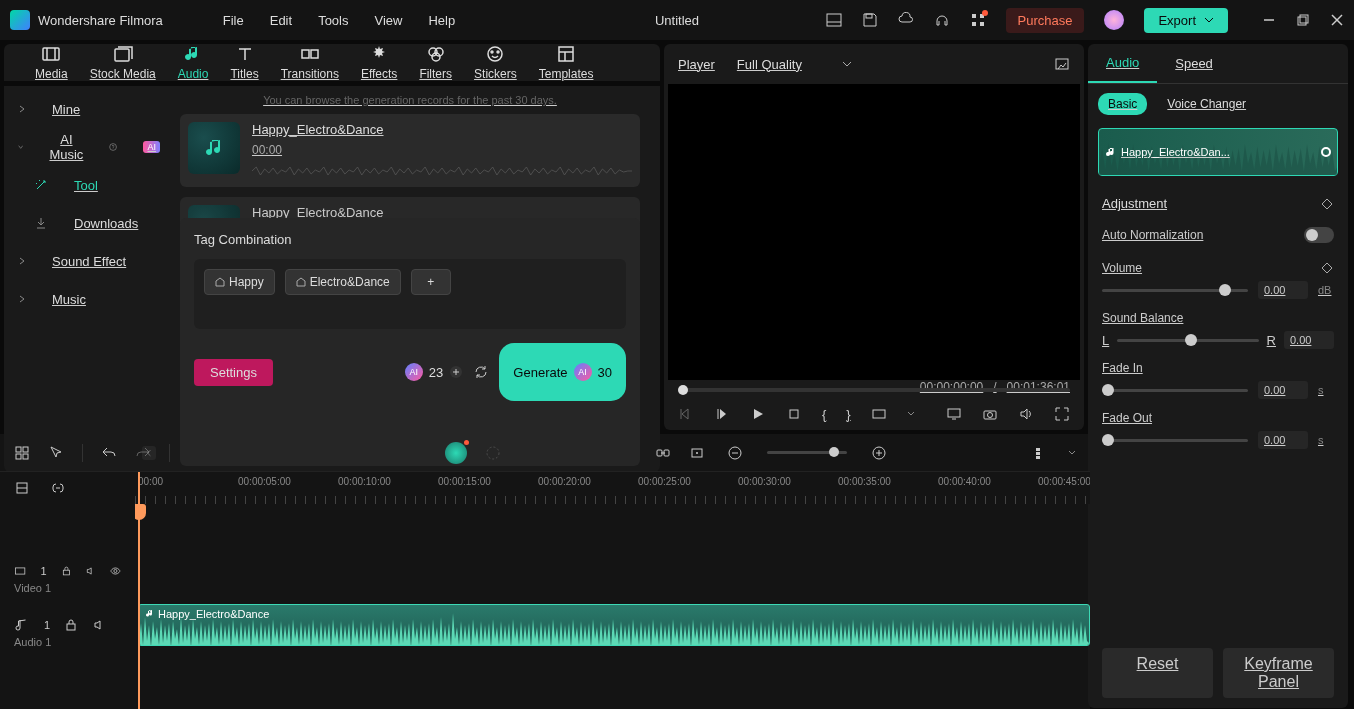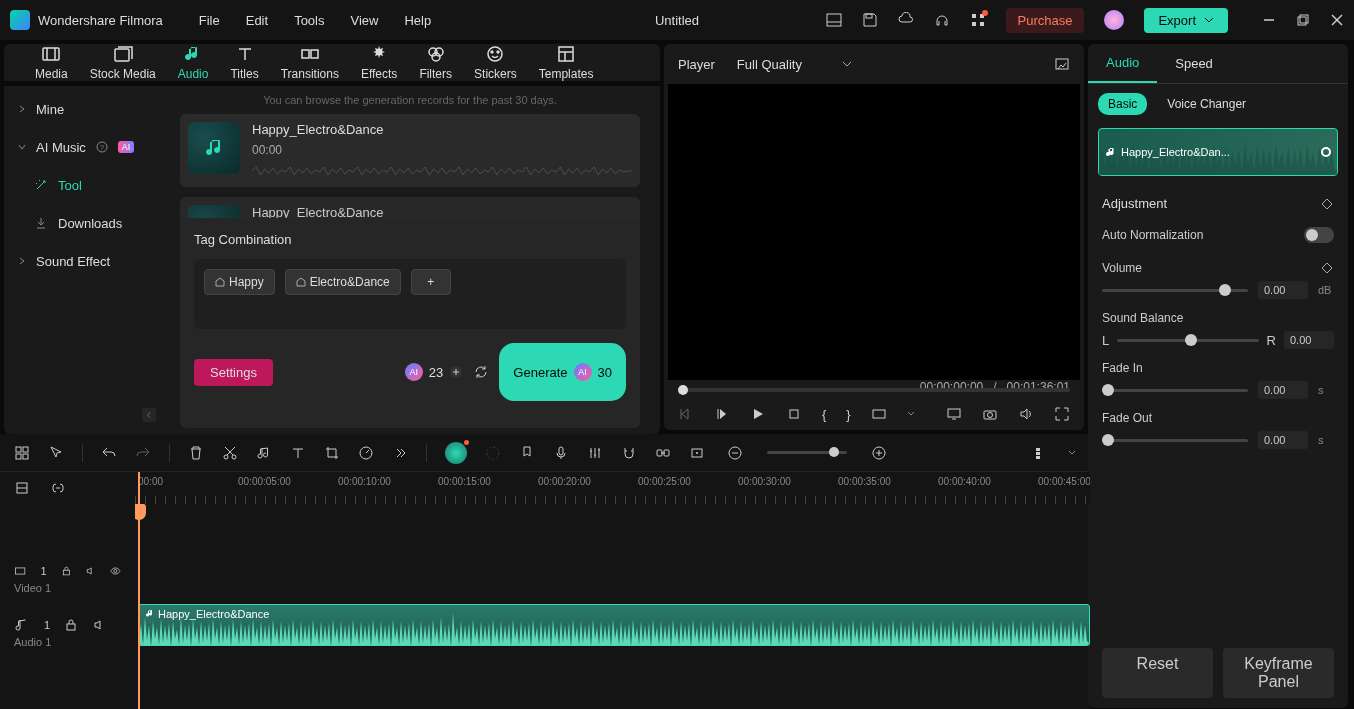--- a/index.html
+++ b/index.html
@@ -7,7 +7,7 @@
 .titlebar { height: 40px; background: #141414; display: flex; align-items: center; padding: 0 10px; justify-content: center; }
 .logo { width: 20px; height: 20px; background: linear-gradient(135deg, #00d9a5, #4080ff); border-radius: 4px; margin-right: 8px; }
 .app-title { font-size: 13px; color: #ddd; }
-.menu-items { display: flex; margin-left: 36px; gap: 26px; }
+.menu-items { display: flex; margin-left: 60px; gap: 26px; }
 .menu-item { color: #ddd; cursor: pointer; }
 .doc-title { position: absolute; left: 50%; transform: translateX(-50%); color: #ddd; }
 .title-right { margin-left: auto; display: flex; align-items: center; gap: 20px; }

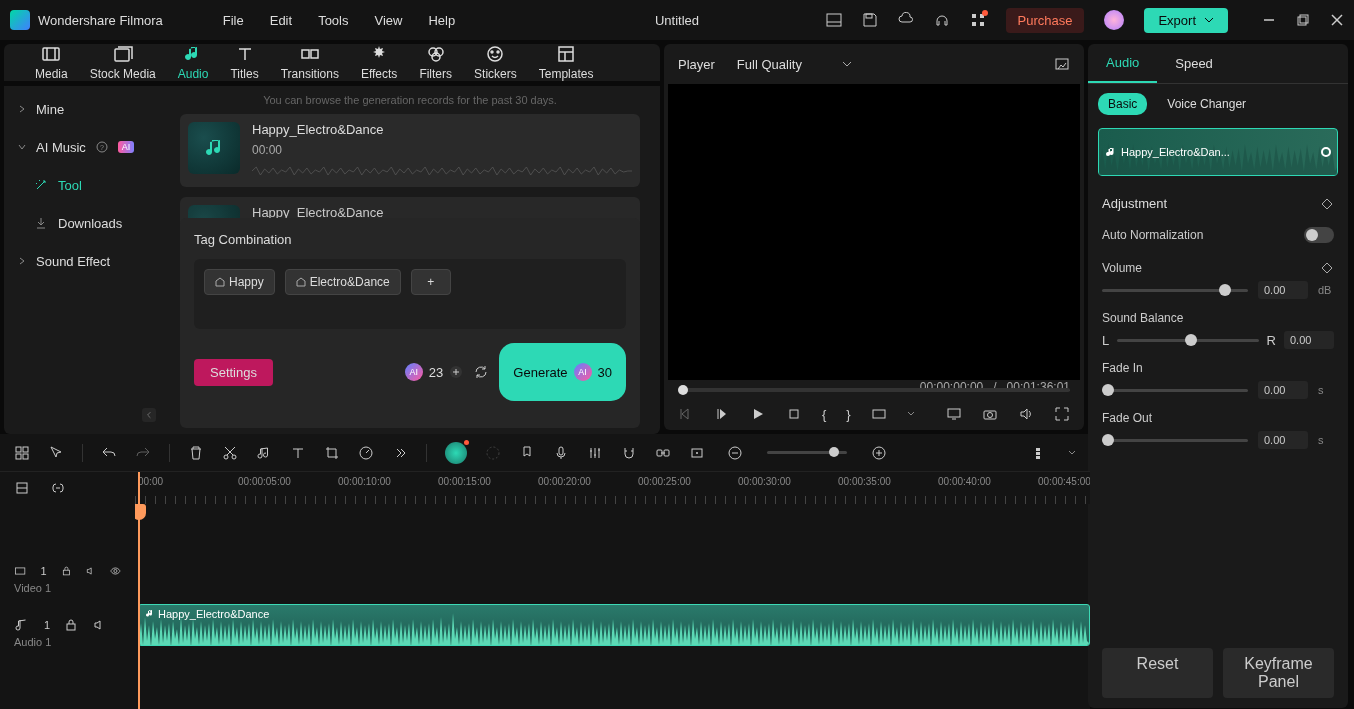--- a/index.html
+++ b/index.html
@@ -19,7 +19,7 @@
 .win-controls { display: flex; gap: 20px; margin-left: 14px; }
 .win-ctrl svg { width: 14px; height: 14px; stroke: #ccc; fill: none; }
 
-.main { display: flex; height: 394px; }
+.main { display: flex; height: 394px; text-decoration: underline; }
 .left-col { width: 664px; display: flex; flex-direction: column; }
 .media-tabs { height: 54px; background: #1a1a1a; display: flex; align-items: center; padding: 0 20px; gap: 0; margin: 4px; border-radius: 6px 6px 0 0; border-bottom: 1px solid #0a0a0a; }
 .media-tab { display: flex; flex-direction: column; align-items: center; gap: 3px; padding: 0 11px; cursor: pointer; color: #ddd; font-size: 12px; }

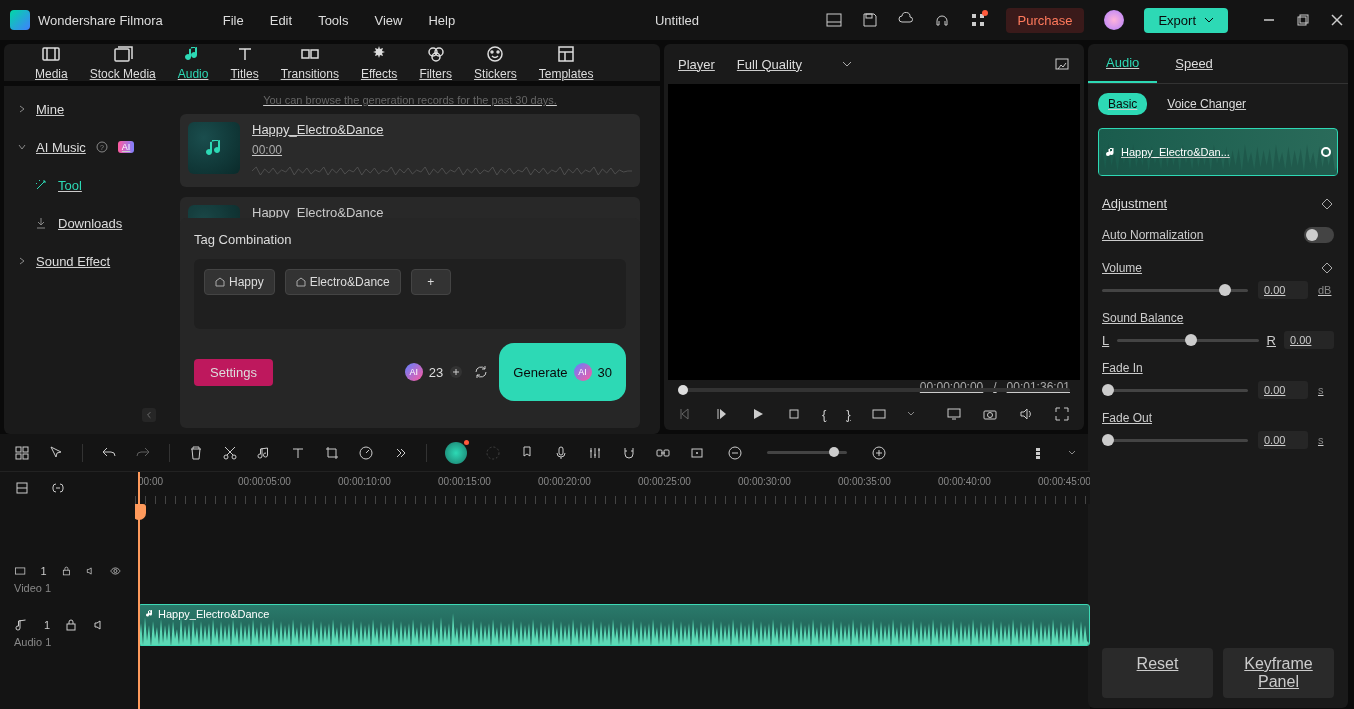--- a/index.html
+++ b/index.html
@@ -28,7 +28,7 @@
 
 .media-body { flex: 1; display: flex; background: #1a1a1a; margin: 0 4px; border-radius: 0 0 6px 6px; }
 .sidebar { width: 170px; padding: 4px 0; }
-.side-item { display: flex; align-items: center; height: 38px; padding: 0 14px; gap: 10px; cursor: pointer; color: #ddd; font-size: 13px; }
+.side-item { display: flex; align-items: center; height: 38px; padding: 0 14px; gap: 26px; cursor: pointer; color: #ddd; font-size: 13px; text-align: center; }
 .side-item.active { color: #2dd9b5; }
 .side-item .chev { width: 8px; height: 8px; }
 .side-collapse { height: 30px; display: flex; justify-content: flex-end; padding-right: 18px; align-items: center; margin-top: 120px;}

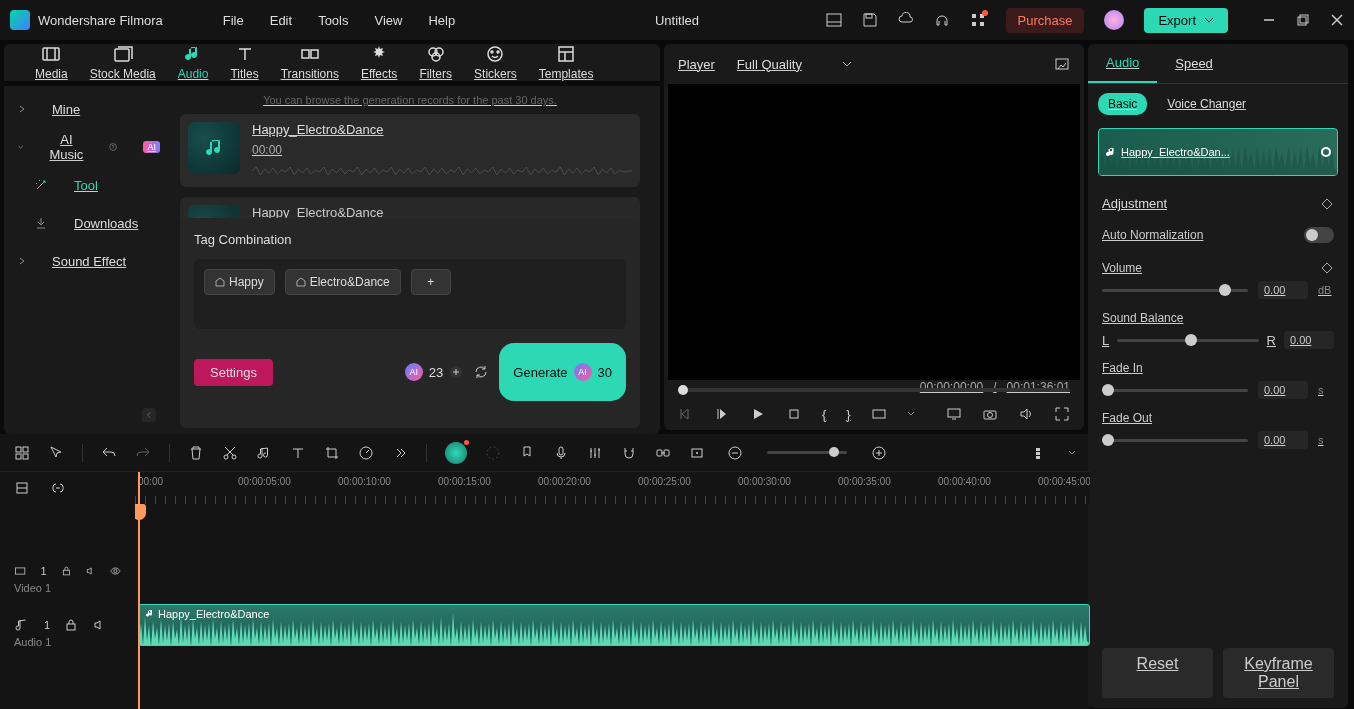--- a/index.html
+++ b/index.html
@@ -296,6 +296,12 @@
             </svg>
             <span>Sound Effect</span>
           </div>
+        <div class="side-item">
+            <svg class="chev" viewBox="0 0 8 8">
+              <path d="M2 1l4 3-4 3" fill="none" stroke="#888"></path>
+            </svg>
+            <span>Music</span>
+          </div>
         <div class="side-collapse">
             <svg width="14" height="14" viewBox="0 0 14 14" style="background:#262626;border-radius:3px;padding:2px">
               <path d="M9 3L5 7l4 4" fill="none" stroke="#888"></path>

